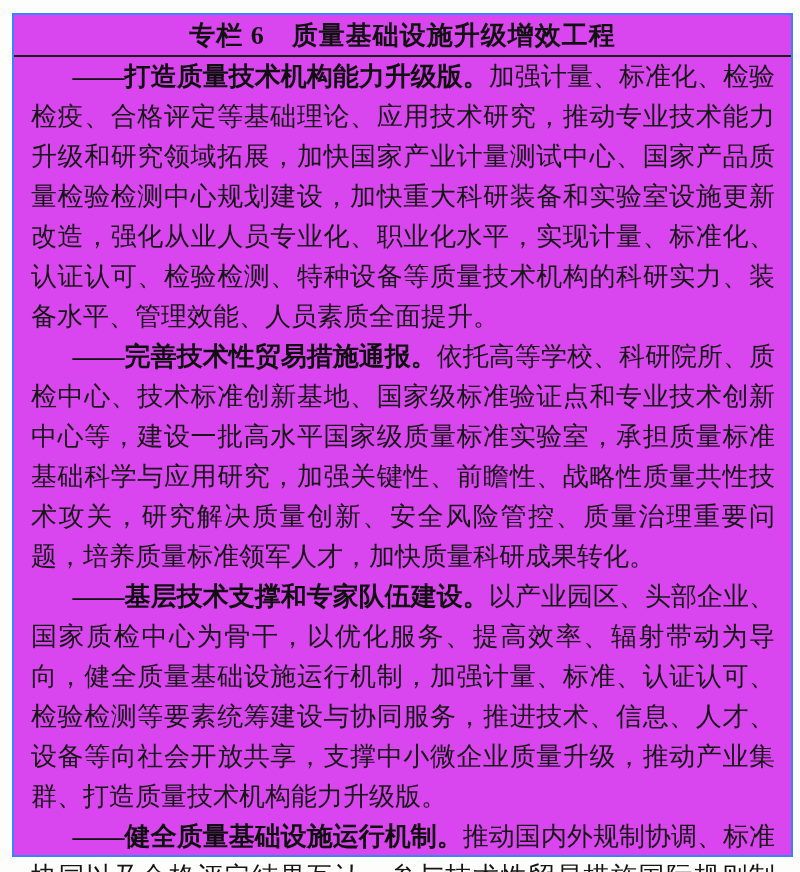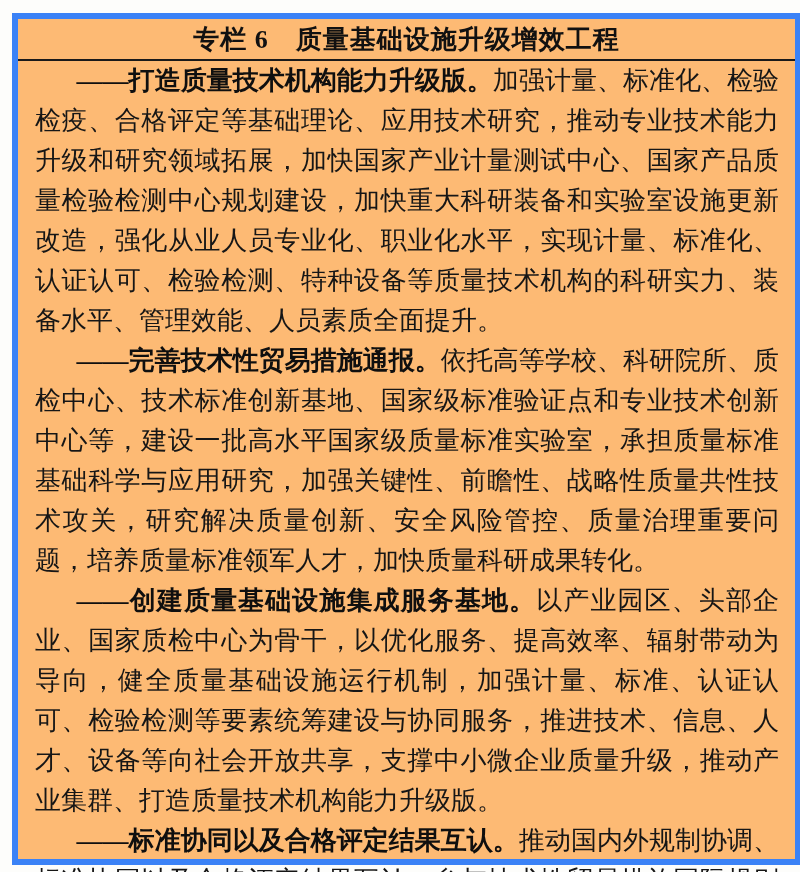--- a/index.html
+++ b/index.html
@@ -18,8 +18,8 @@
     top: 13px;
     width: 777px;
     height: 840px;
-    border: 6px solid #3b82f6;
-    background: #fdba74;
+    border: 2px solid #3b82f6;
+    background: #d946ef;
     box-sizing: content-box;
   }
   .title-bar {

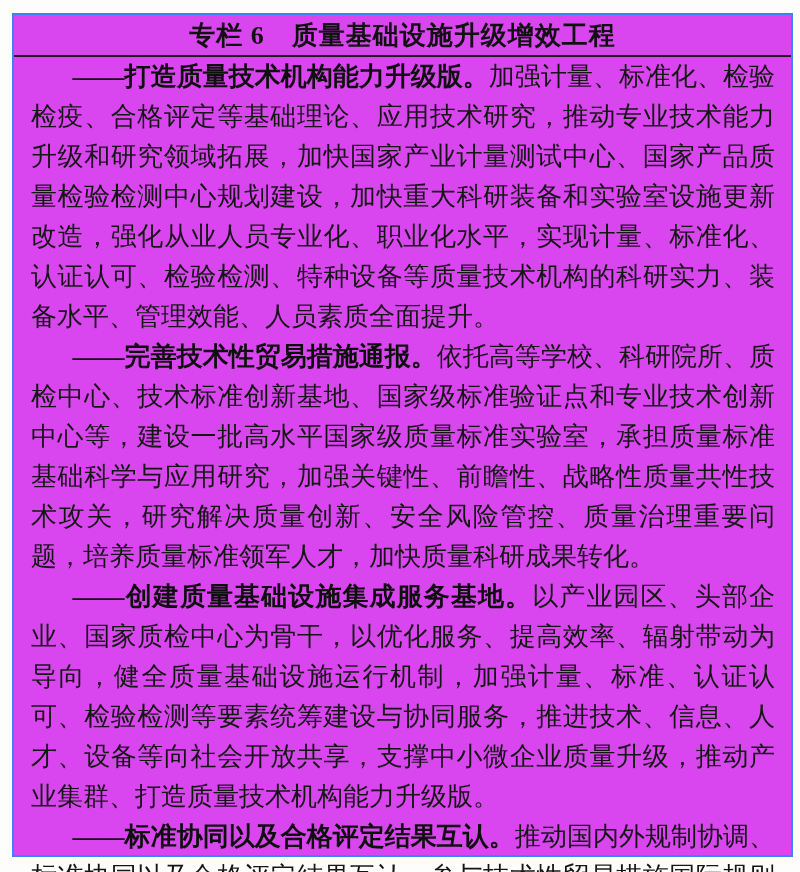--- a/index.html
+++ b/index.html
@@ -58,7 +58,7 @@
   <div class="box-body">
     <p><span class="lead">——打造质量技术机构能力升级版。</span><span>加强计量、标准化、检验检疫、合格评定等基础理论、应用技术研究，推动专业技术能力升级和研究领域拓展，加快国家产业计量测试中心、国家产品质量检验检测中心规划建设，加快重大科研装备和实验室设施更新改造，强化从业人员专业化、职业化水平，实现计量、标准化、认证认可、检验检测、特种设备等质量技术机构的科研实力、装备水平、管理效能、人员素质全面提升。</span></p>
     <p><span class="lead">——完善技术性贸易措施通报。</span><span>依托高等学校、科研院所、质检中心、技术标准创新基地、国家级标准验证点和专业技术创新中心等，建设一批高水平国家级质量标准实验室，承担质量标准基础科学与应用研究，加强关键性、前瞻性、战略性质量共性技术攻关，研究解决质量创新、安全风险管控、质量治理重要问题，培养质量标准领军人才，加快质量科研成果转化。</span></p>
-    <p><span class="lead">——创建质量基础设施集成服务基地。</span><span>以产业园区、头部企业、国家质检中心为骨干，以优化服务、提高效率、辐射带动为导向，健全质量基础设施运行机制，加强计量、标准、认证认可、检验检测等要素统筹建设与协同服务，推进技术、信息、人才、设备等向社会开放共享，支撑中小微企业质量升级，推动产业集群、打造质量技术机构能力升级版。</span></p>
+    <p><span class="lead">——基层技术支撑和专家队伍建设。</span><span>以产业园区、头部企业、国家质检中心为骨干，以优化服务、提高效率、辐射带动为导向，健全质量基础设施运行机制，加强计量、标准、认证认可、检验检测等要素统筹建设与协同服务，推进技术、信息、人才、设备等向社会开放共享，支撑中小微企业质量升级，推动产业集群、打造质量技术机构能力升级版。</span></p>
     <p><span class="lead">——标准协同以及合格评定结果互认。</span><span>推动国内外规制协调、标准协同以及合格评定结果互认，参与技术性贸易措施国际规则制定。完善技术性贸易措施通报、评议、研究及预警应对工作机制，强化部际协调、基层技术支撑和专家队伍建设。优化国家技术性贸易措施公共信息和技术服务，加强通报咨询中心和研究评议基地建设。</span></p>
   </div>
 </div>

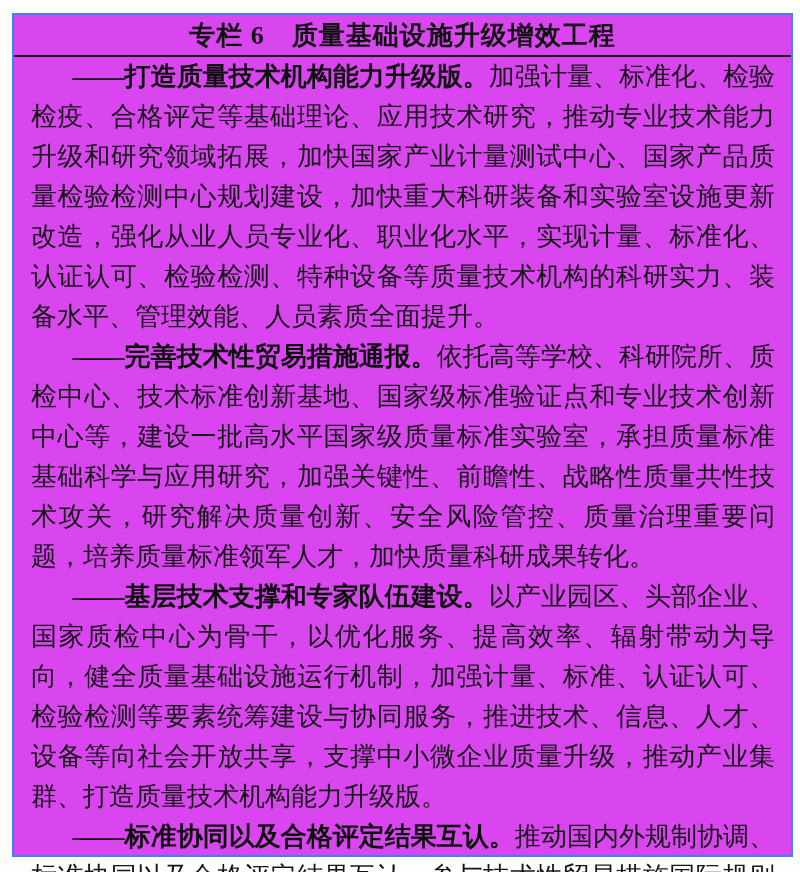--- a/index.html
+++ b/index.html
@@ -59,7 +59,7 @@
     <p><span class="lead">——打造质量技术机构能力升级版。</span><span>加强计量、标准化、检验检疫、合格评定等基础理论、应用技术研究，推动专业技术能力升级和研究领域拓展，加快国家产业计量测试中心、国家产品质量检验检测中心规划建设，加快重大科研装备和实验室设施更新改造，强化从业人员专业化、职业化水平，实现计量、标准化、认证认可、检验检测、特种设备等质量技术机构的科研实力、装备水平、管理效能、人员素质全面提升。</span></p>
     <p><span class="lead">——完善技术性贸易措施通报。</span><span>依托高等学校、科研院所、质检中心、技术标准创新基地、国家级标准验证点和专业技术创新中心等，建设一批高水平国家级质量标准实验室，承担质量标准基础科学与应用研究，加强关键性、前瞻性、战略性质量共性技术攻关，研究解决质量创新、安全风险管控、质量治理重要问题，培养质量标准领军人才，加快质量科研成果转化。</span></p>
     <p><span class="lead">——基层技术支撑和专家队伍建设。</span><span>以产业园区、头部企业、国家质检中心为骨干，以优化服务、提高效率、辐射带动为导向，健全质量基础设施运行机制，加强计量、标准、认证认可、检验检测等要素统筹建设与协同服务，推进技术、信息、人才、设备等向社会开放共享，支撑中小微企业质量升级，推动产业集群、打造质量技术机构能力升级版。</span></p>
-    <p><span class="lead">——标准协同以及合格评定结果互认。</span><span>推动国内外规制协调、标准协同以及合格评定结果互认，参与技术性贸易措施国际规则制定。完善技术性贸易措施通报、评议、研究及预警应对工作机制，强化部际协调、基层技术支撑和专家队伍建设。优化国家技术性贸易措施公共信息和技术服务，加强通报咨询中心和研究评议基地建设。</span></p>
+    <p><span class="lead">——健全质量基础设施运行机制。</span><span>推动国内外规制协调、标准协同以及合格评定结果互认，参与技术性贸易措施国际规则制定。完善技术性贸易措施通报、评议、研究及预警应对工作机制，强化部际协调、基层技术支撑和专家队伍建设。优化国家技术性贸易措施公共信息和技术服务，加强通报咨询中心和研究评议基地建设。</span></p>
   </div>
 </div>
 

